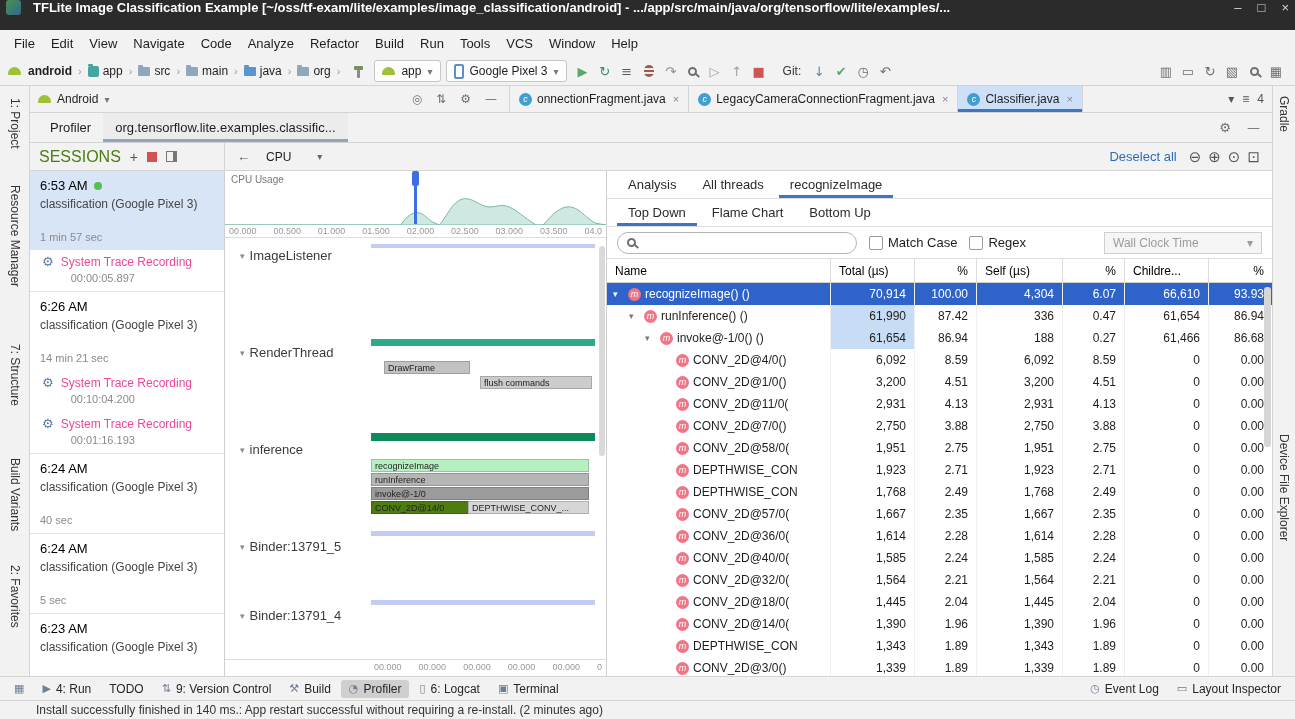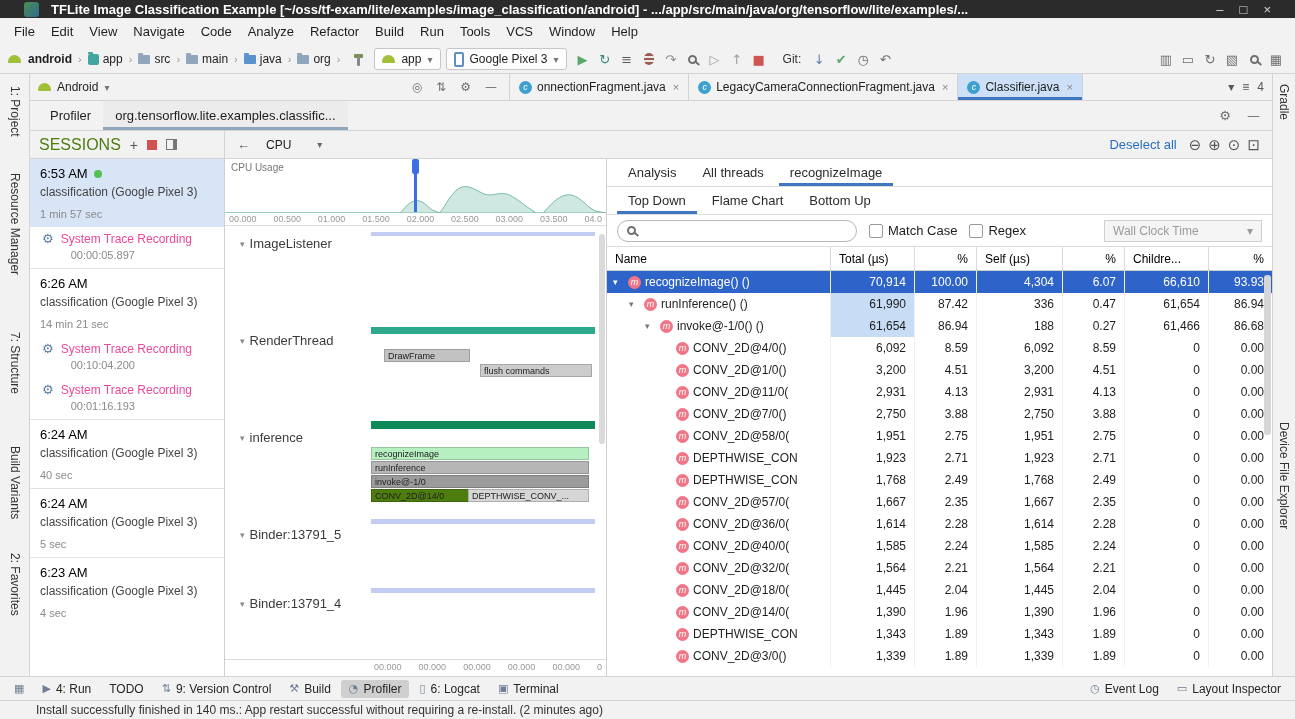--- a/index.html
+++ b/index.html
@@ -7,7 +7,7 @@
 #app{position:relative;width:1295px;height:719px;display:flex;flex-direction:column}
 .spacer{flex:1}
 
-.titlebar{height:18px;background:#2b2b2b;color:#fff;display:flex;align-items:center;padding:0 24px;flex:0 0 auto}
+.titlebar{height:30px;background:#2b2b2b;color:#fff;display:flex;align-items:flex-start;padding:0 6px;flex:0 0 auto}
 .appicon{width:15px;height:15px;border-radius:3px;background:linear-gradient(135deg,#4a8f52,#2e6b8f);flex:0 0 auto}
 .titlebar .title{font-weight:bold;font-size:13px;margin-left:12px;white-space:nowrap;overflow:hidden;flex:1}
 .winbtns{display:flex;gap:16px;color:#d8d8d8;font-size:13px;margin-left:10px}

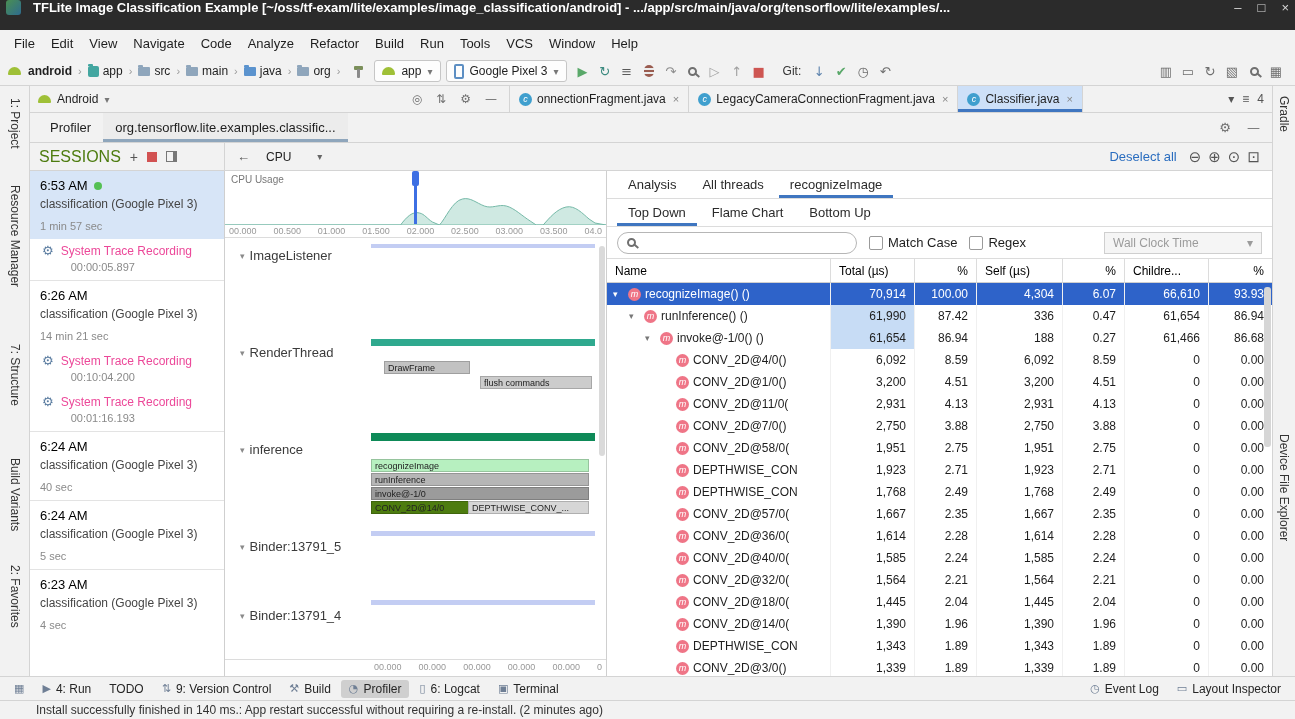--- a/index.html
+++ b/index.html
@@ -93,7 +93,7 @@
 .s-time{font-size:13px;color:#000;display:flex;align-items:center;gap:6px}
 .livedot{width:8px;height:8px;border-radius:50%;background:#55c054}
 .s-name{font-size:12px;color:#454545;margin-top:4px;white-space:nowrap;overflow:hidden}
-.s-dur{font-size:11px;color:#8a8a8a;margin-top:9px}
+.s-dur{font-size:11px;color:#8a8a8a;margin-top:20px}
 .recording{display:flex;gap:7px;padding:5px 8px 7px 12px;align-items:flex-start}
 .recording .gear{color:#5a7ca0;font-size:13px;font-family:"DejaVu Sans",sans-serif;line-height:14px}
 .r-name{font-size:12px;color:#ec4899}

